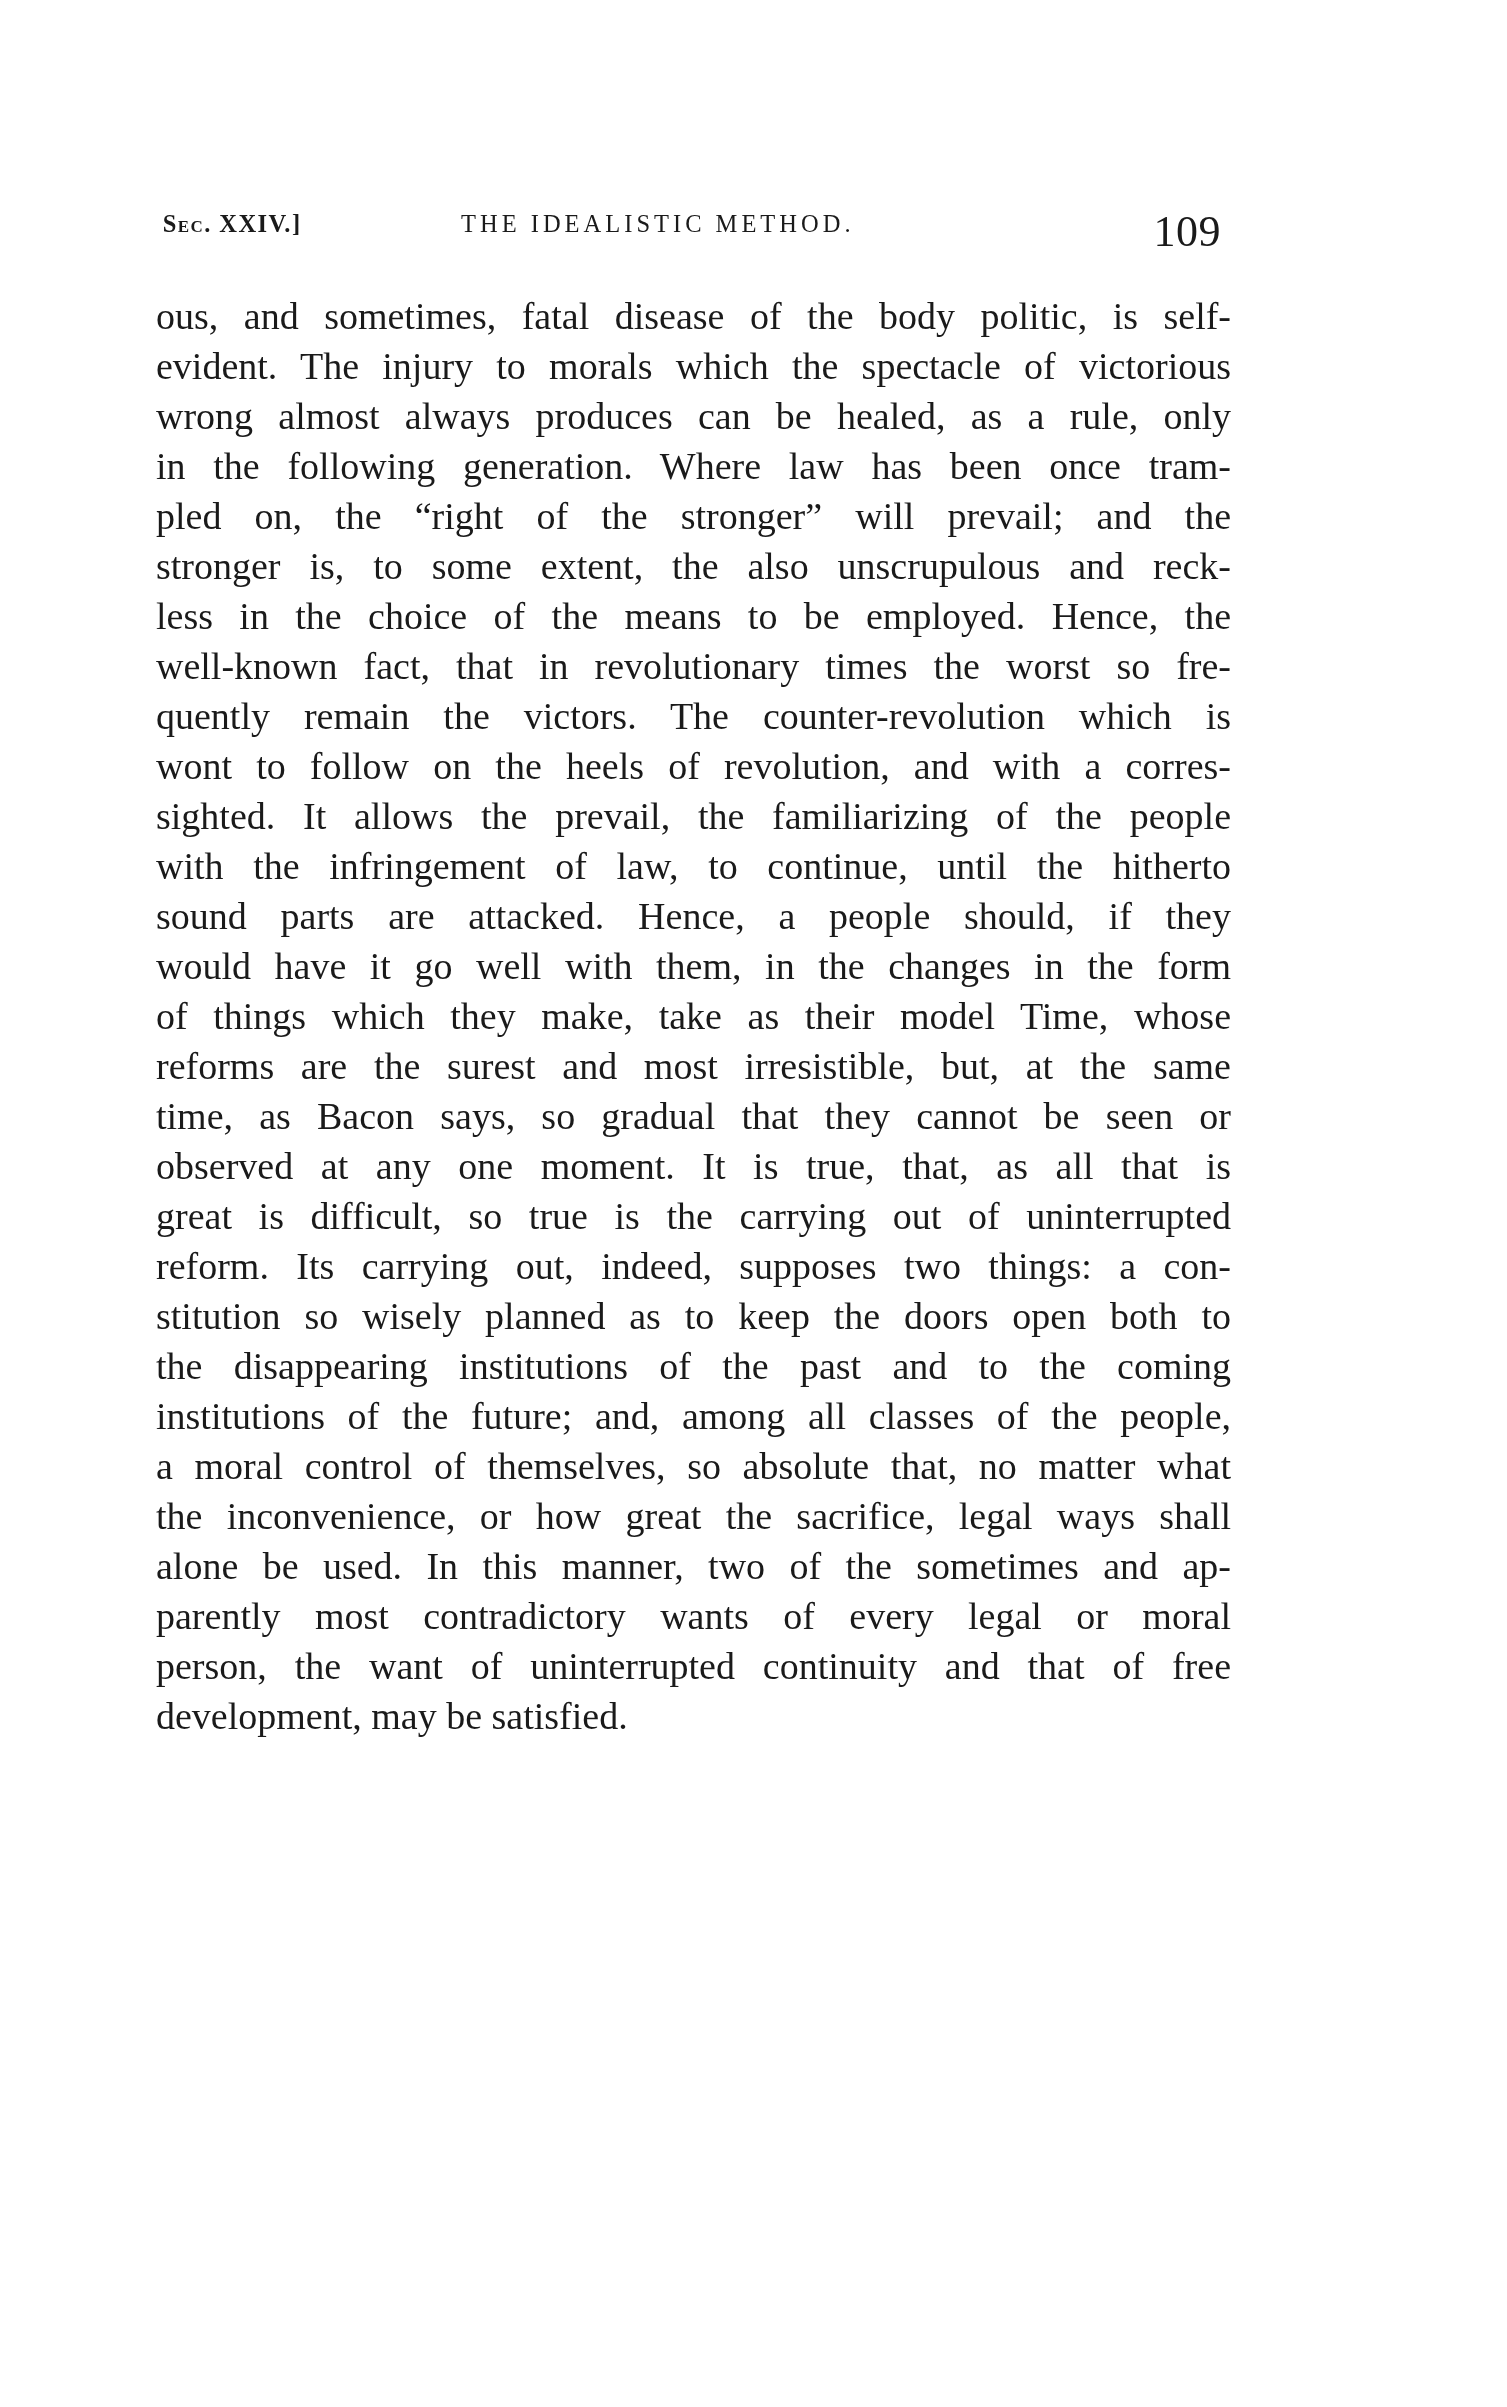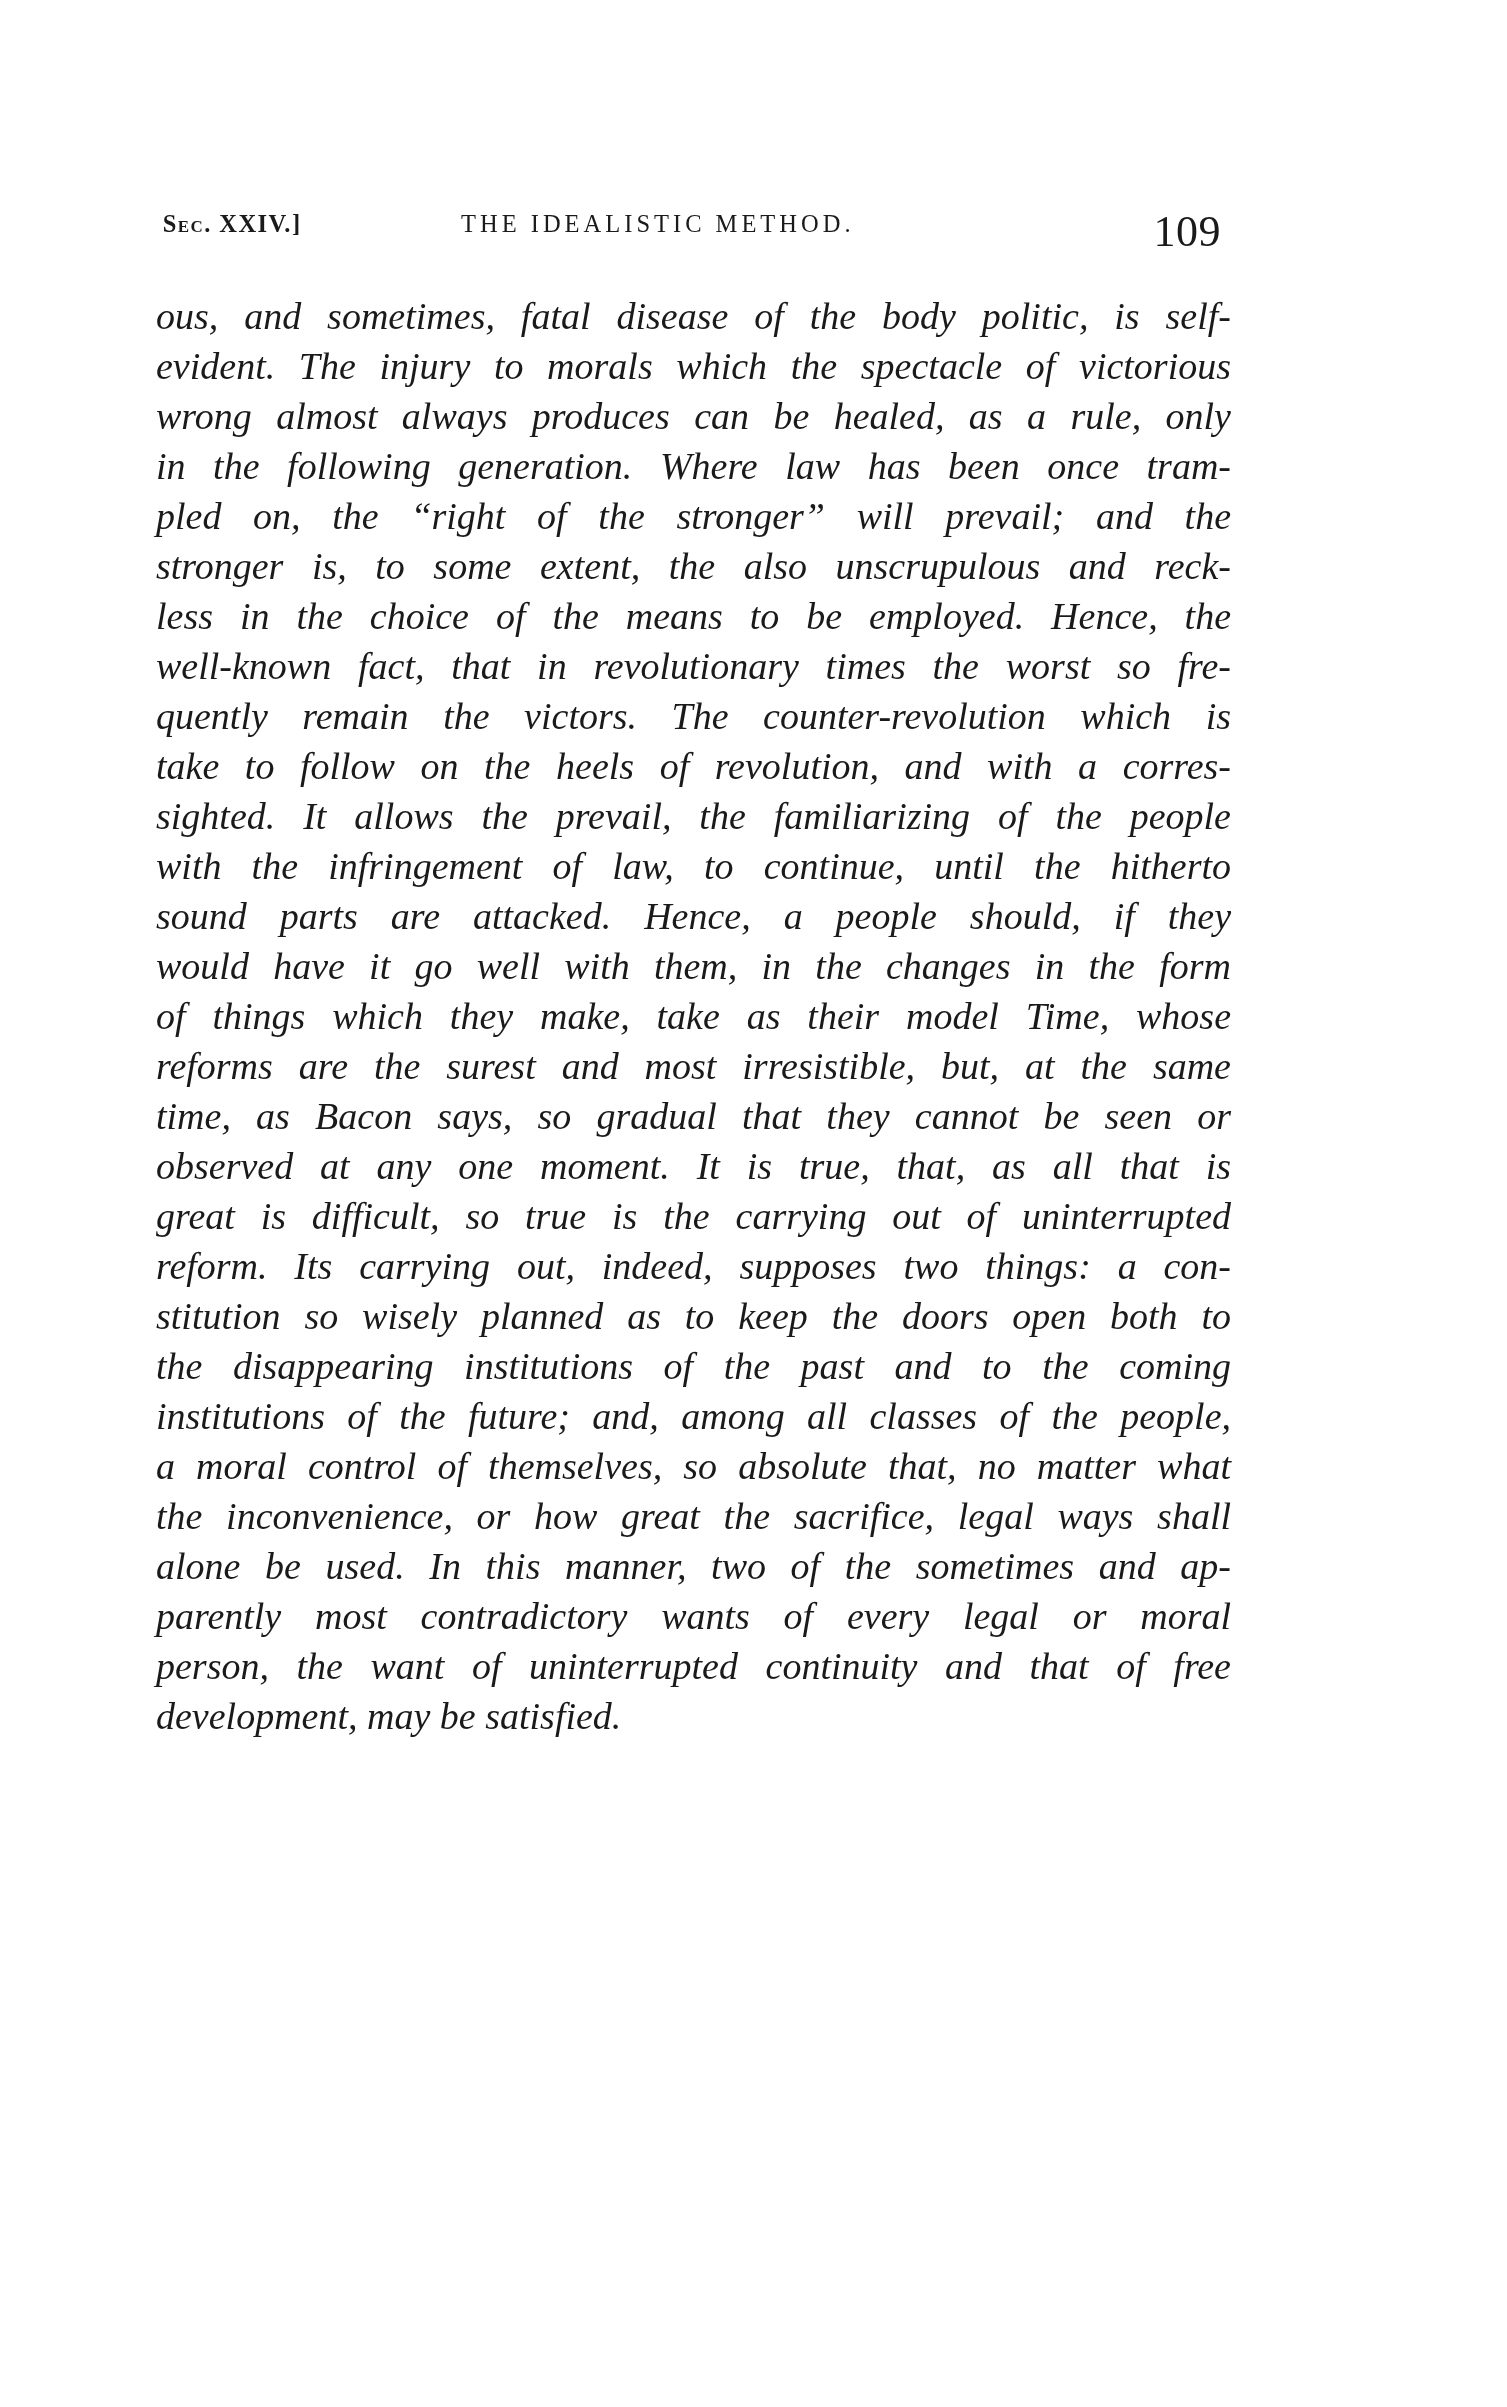--- a/index.html
+++ b/index.html
@@ -66,7 +66,6 @@
       left: 156px;
       top: 291px;
       width: 1075px;
-      font-style: italic;
     }
     .line {
       display: block;

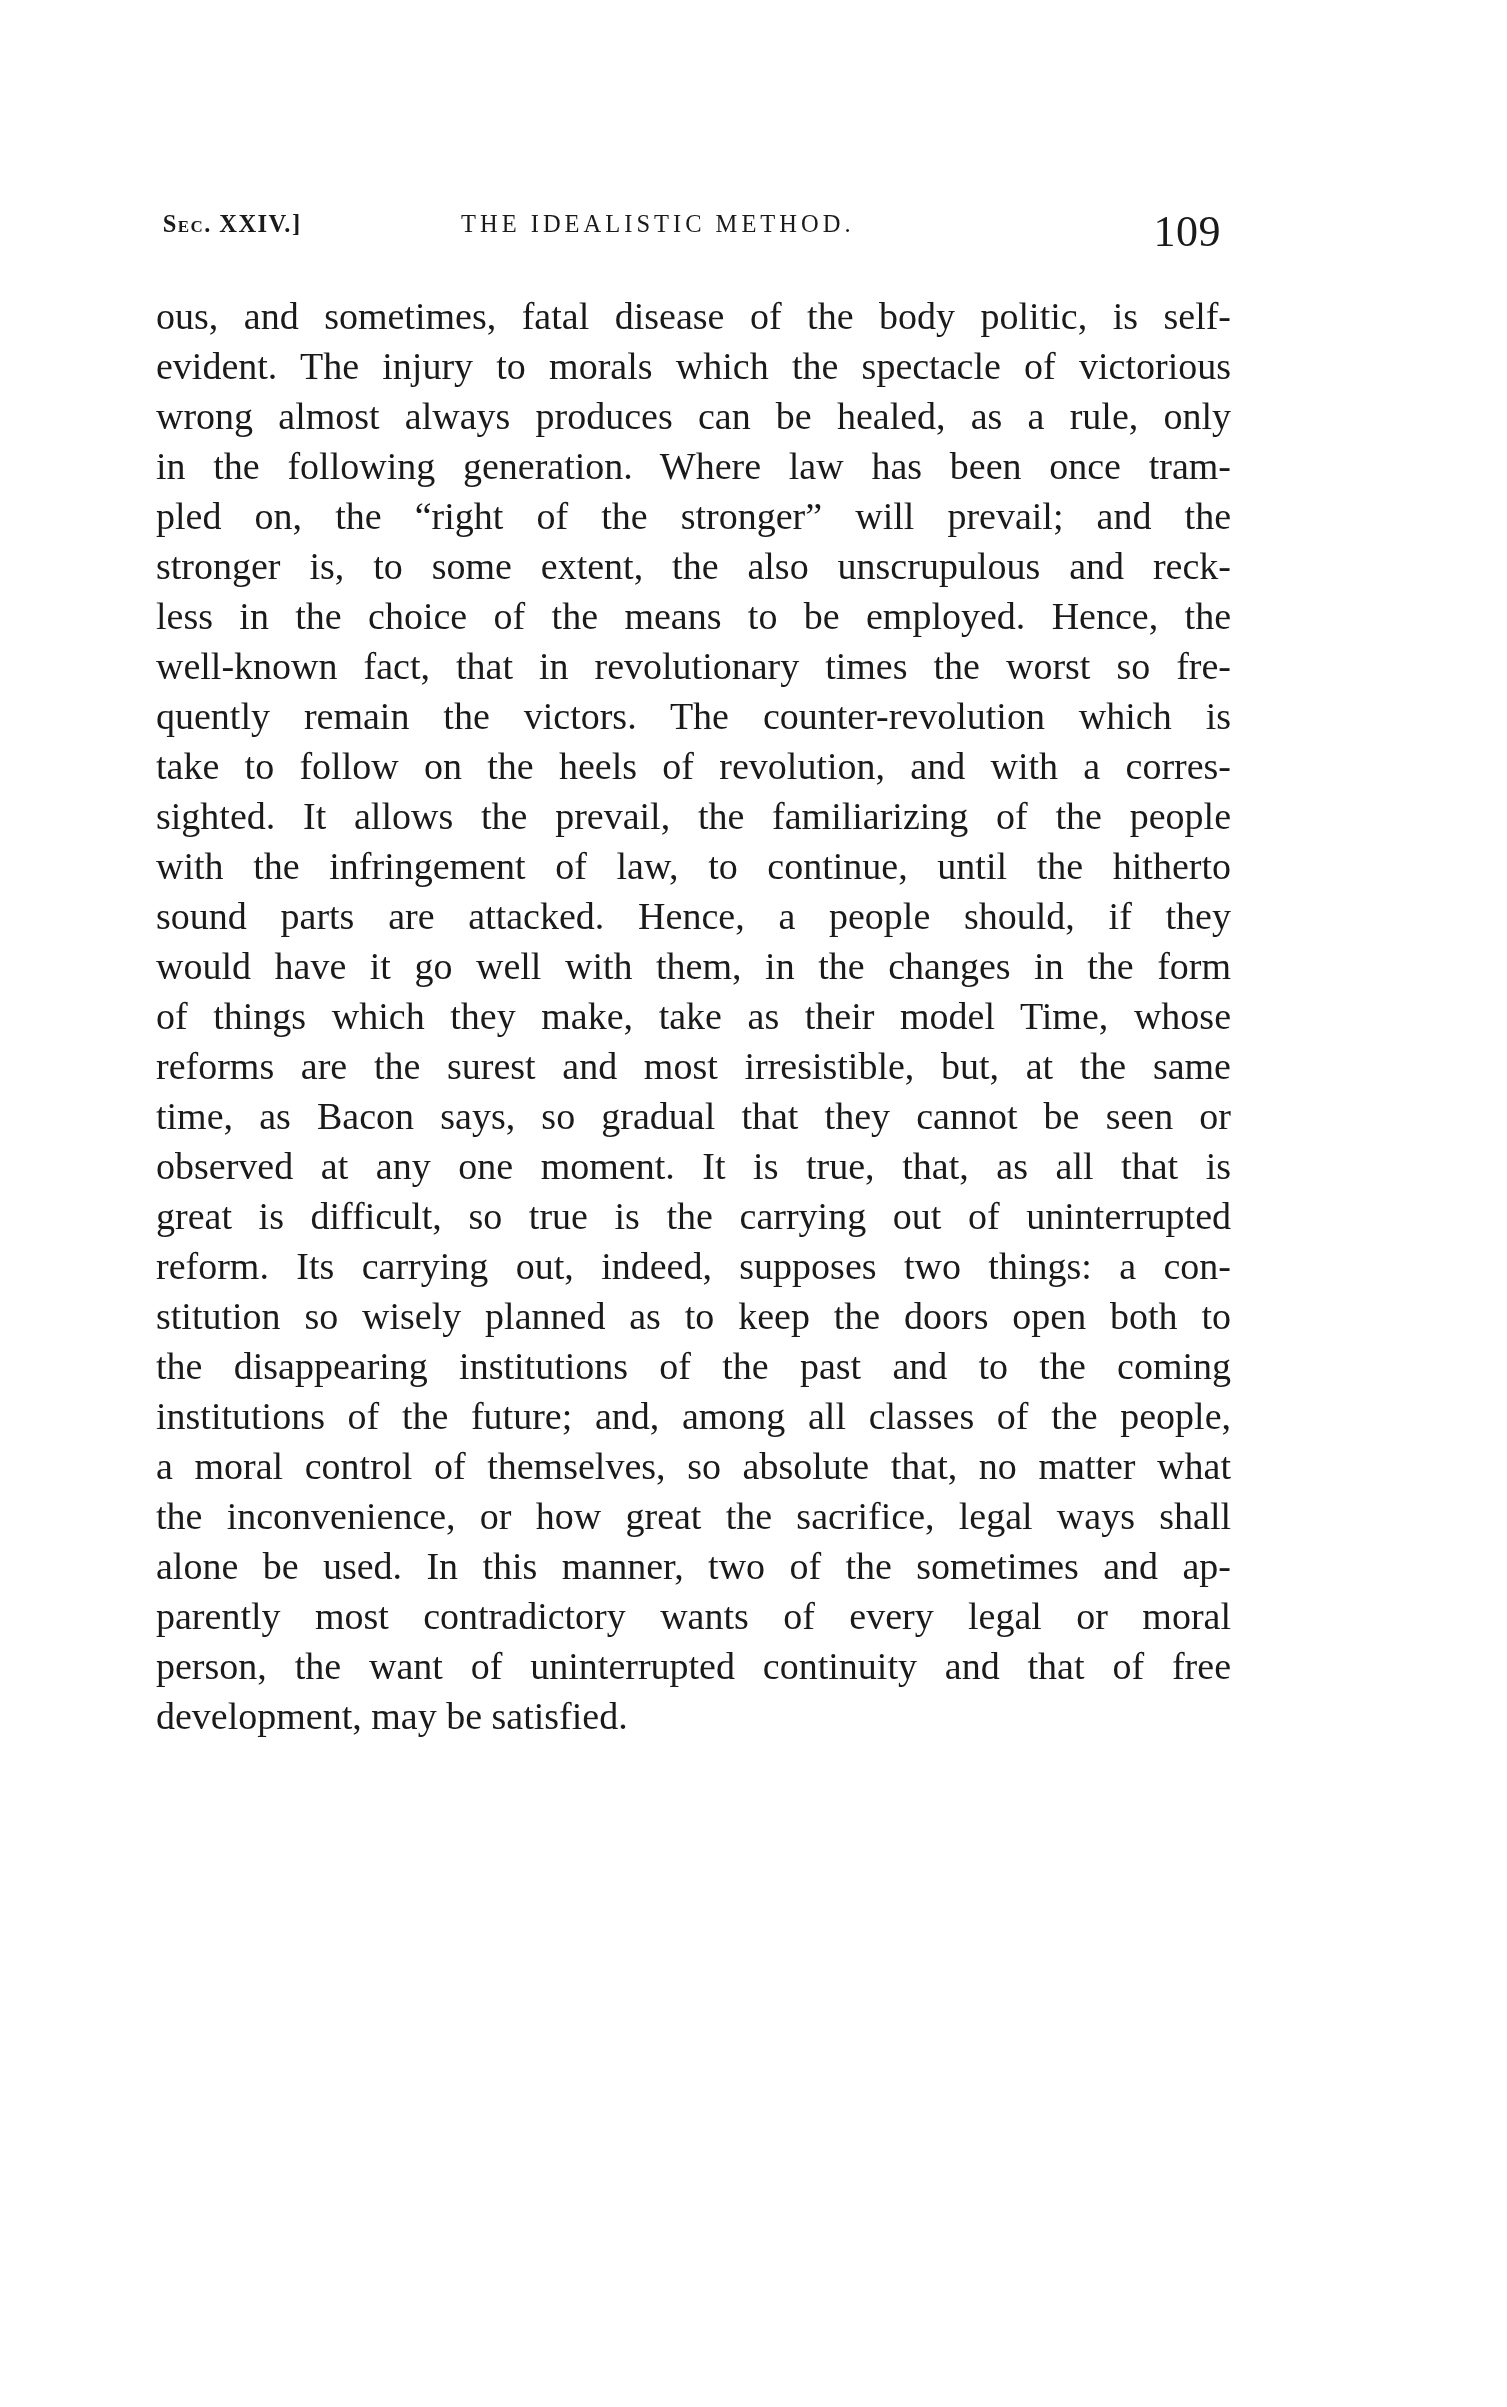--- a/index.html
+++ b/index.html
@@ -103,7 +103,7 @@
     <span class="line">less in the choice of the means to be employed. Hence, the</span>
     <span class="line">well-known fact, that in revolutionary times the worst so fre-</span>
     <span class="line">quently remain the victors. The counter-revolution which is</span>
-    <span class="line">take to follow on the heels of revolution, and with a corres-</span>
+    <span class="line">wont to follow on the heels of revolution, and with a corres-</span>
     <span class="line">sighted. It allows the prevail, the familiarizing of the people</span>
     <span class="line">with the infringement of law, to continue, until the hitherto</span>
     <span class="line">sound parts are attacked. Hence, a people should, if they</span>

